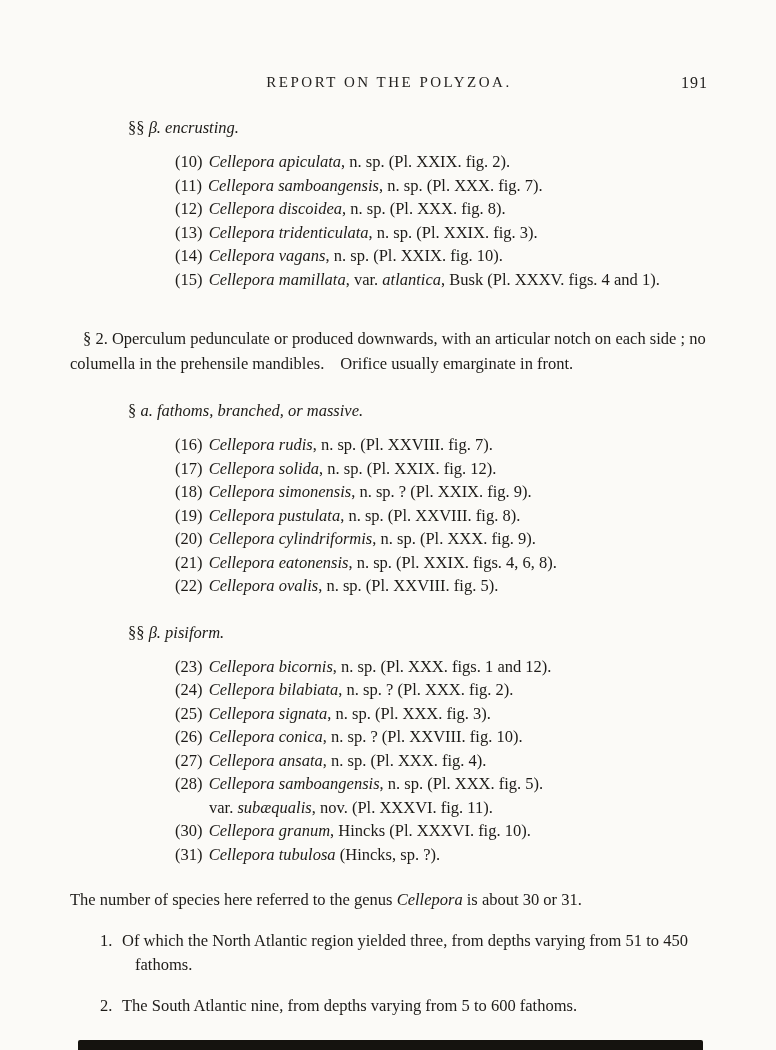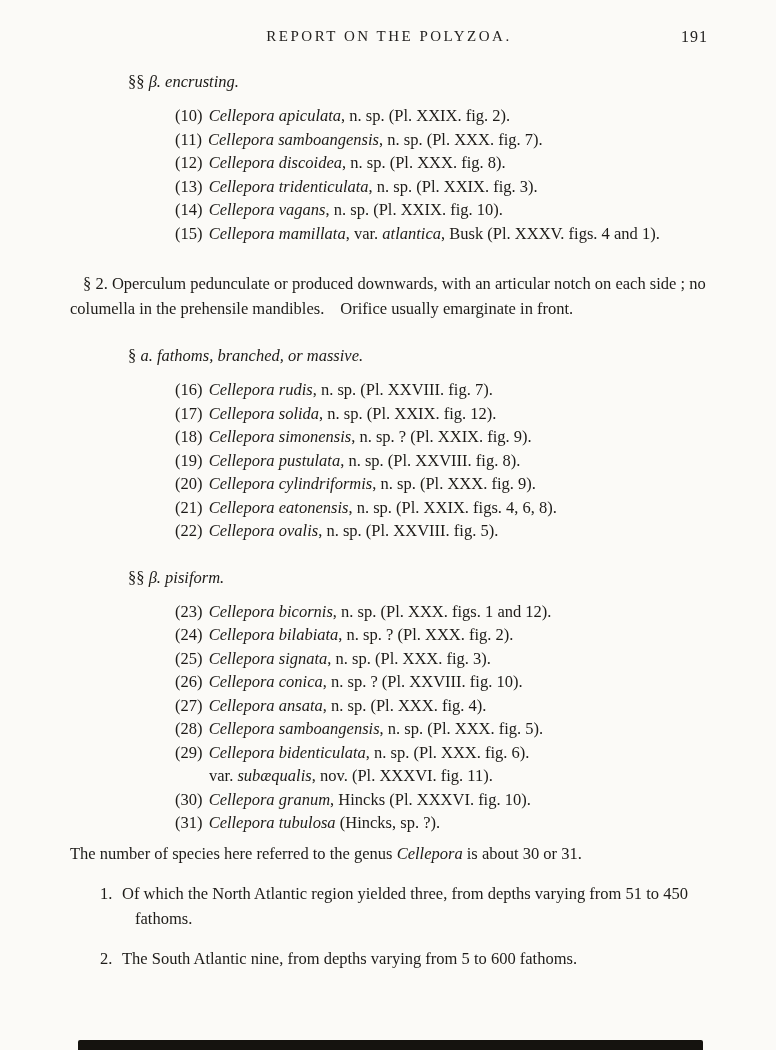--- a/index.html
+++ b/index.html
@@ -8,7 +8,7 @@
   .page {
     position:relative; width:776px; height:1050px;
     background:#fbfaf7; color:#1d1b18;
-    padding:26px 68px 0 70px; overflow:hidden;
+    padding:72px 68px 0 70px; overflow:hidden;
   }
   .header { position:relative; text-align:center; font-size:15px; line-height:21px;
             letter-spacing:2.5px; color:#242220; }

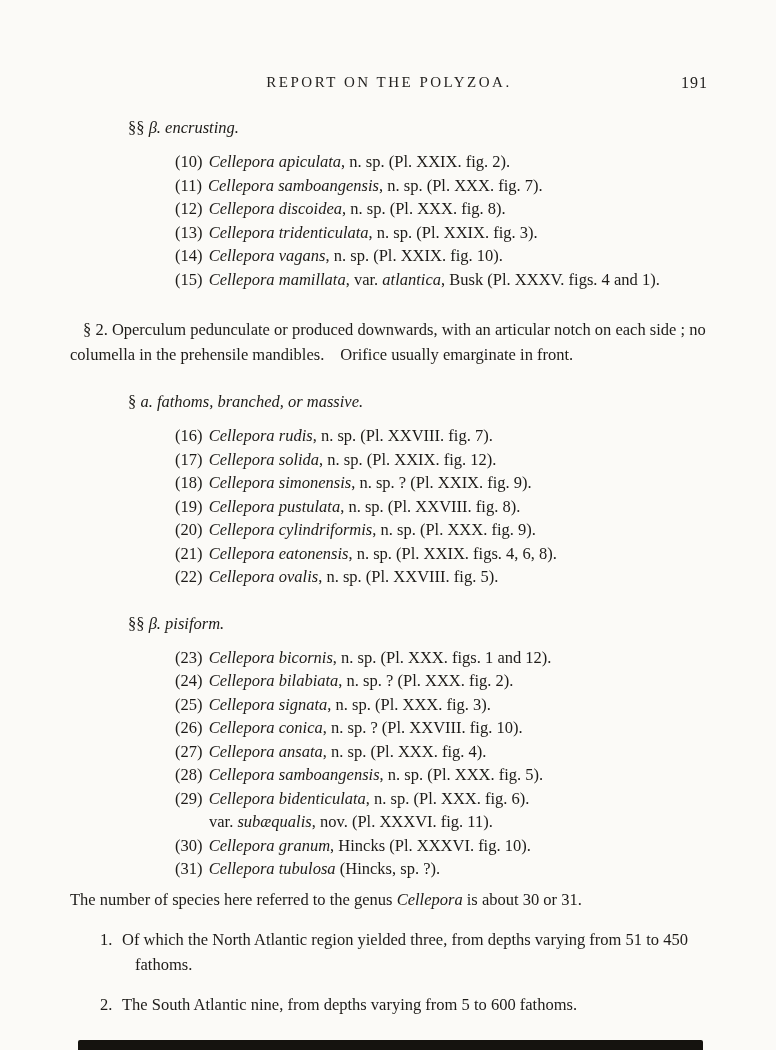--- a/index.html
+++ b/index.html
@@ -20,7 +20,7 @@
   .entry .num { margin-right:2px; }
   .continuation { margin-left:34px; }
   .para { font-size:16.5px; line-height:24.5px; }
-  .para2 { margin-top:27px; text-indent:13px; }
+  .para2 { margin-top:36px; text-indent:13px; }
   .gap { margin-left:16px; }
   .summary { margin-top:7px; }
   .note { display:flex; margin:16px 0 0 30px; font-size:16.5px; line-height:24.5px; }

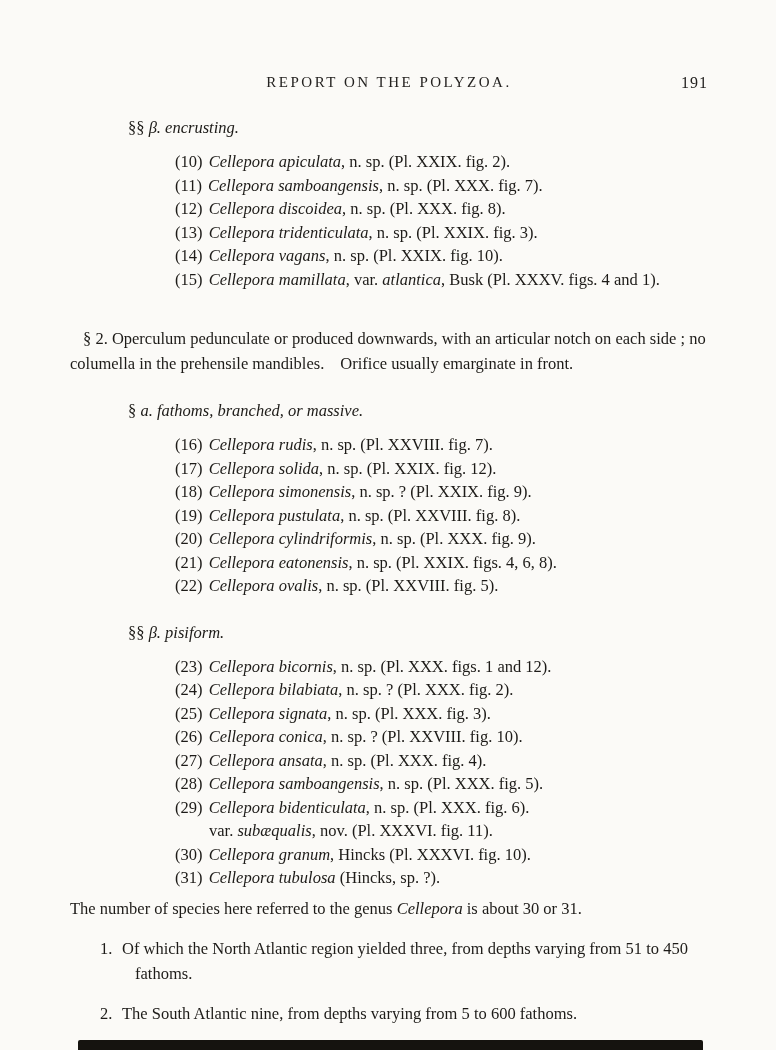--- a/index.html
+++ b/index.html
@@ -73,7 +73,6 @@
     <div class="entry"><span class="num">(26)</span> <span class="it">Cellepora conica</span><span>, n. sp. ? (Pl. XXVIII. fig. 10).</span></div>
     <div class="entry"><span class="num">(27)</span> <span class="it">Cellepora ansata</span><span>, n. sp. (Pl. XXX. fig. 4).</span></div>
     <div class="entry"><span class="num">(28)</span> <span class="it">Cellepora samboangensis</span><span>, n. sp. (Pl. XXX. fig. 5).</span></div>
-    <div class="entry"><span class="num">(29)</span> <span class="it">Cellepora bidenticulata</span><span>, n. sp. (Pl. XXX. fig. 6).</span></div>
     <div class="entry continuation"><span>var. </span><span class="it">subæqualis</span><span>, nov. (Pl. XXXVI. fig. 11).</span></div>
     <div class="entry"><span class="num">(30)</span> <span class="it">Cellepora granum</span><span>, Hincks (Pl. XXXVI. fig. 10).</span></div>
     <div class="entry"><span class="num">(31)</span> <span class="it">Cellepora tubulosa</span><span> (Hincks, sp. ?).</span></div>

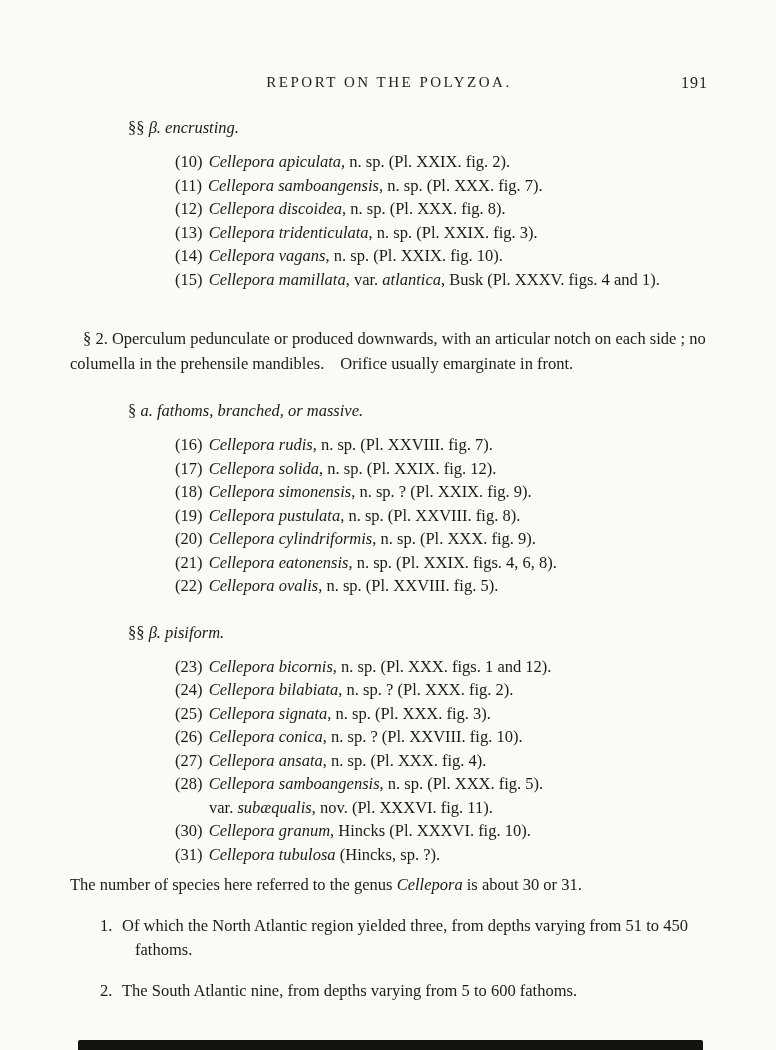--- a/index.html
+++ b/index.html
@@ -22,7 +22,7 @@
   .para { font-size:16.5px; line-height:24.5px; }
   .para2 { margin-top:36px; text-indent:13px; }
   .gap { margin-left:16px; }
-  .summary { margin-top:7px; }
+  .summary { margin-top:22px; }
   .note { display:flex; margin:16px 0 0 30px; font-size:16.5px; line-height:24.5px; }
   .note-num { flex:0 0 22px; width:22px; }
   .note-text { flex:1; padding-left:13px; text-indent:-13px; max-width:600px; }

